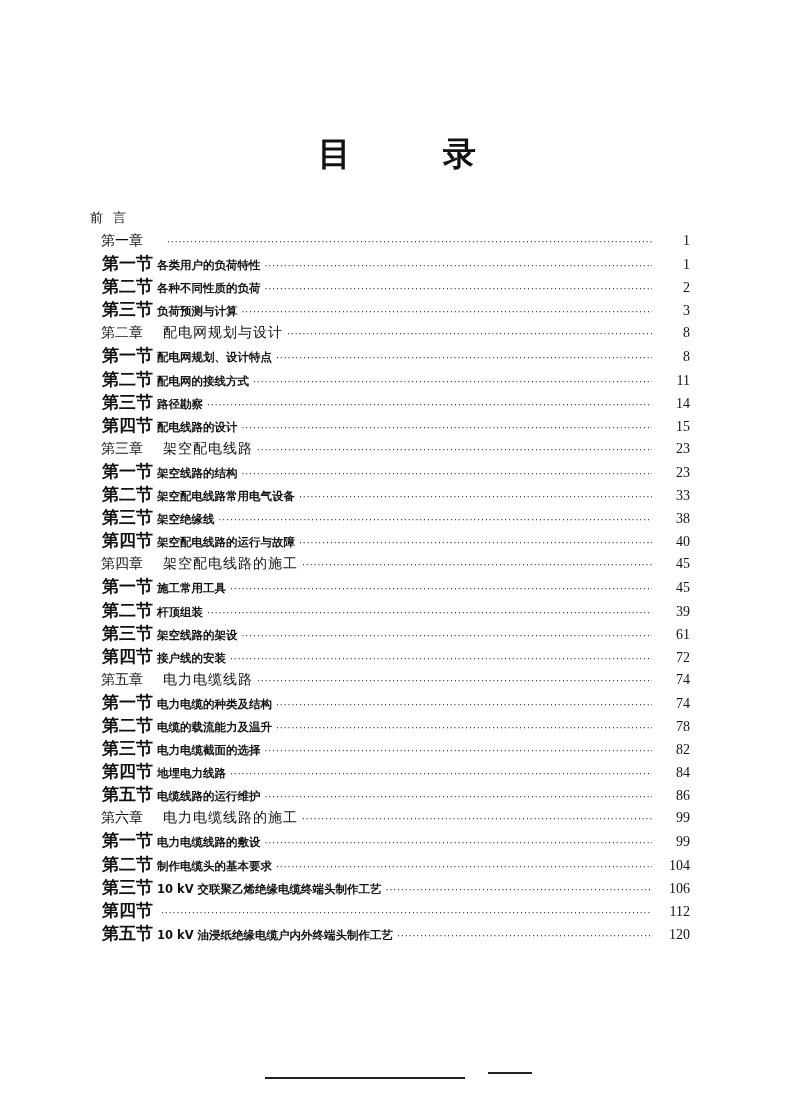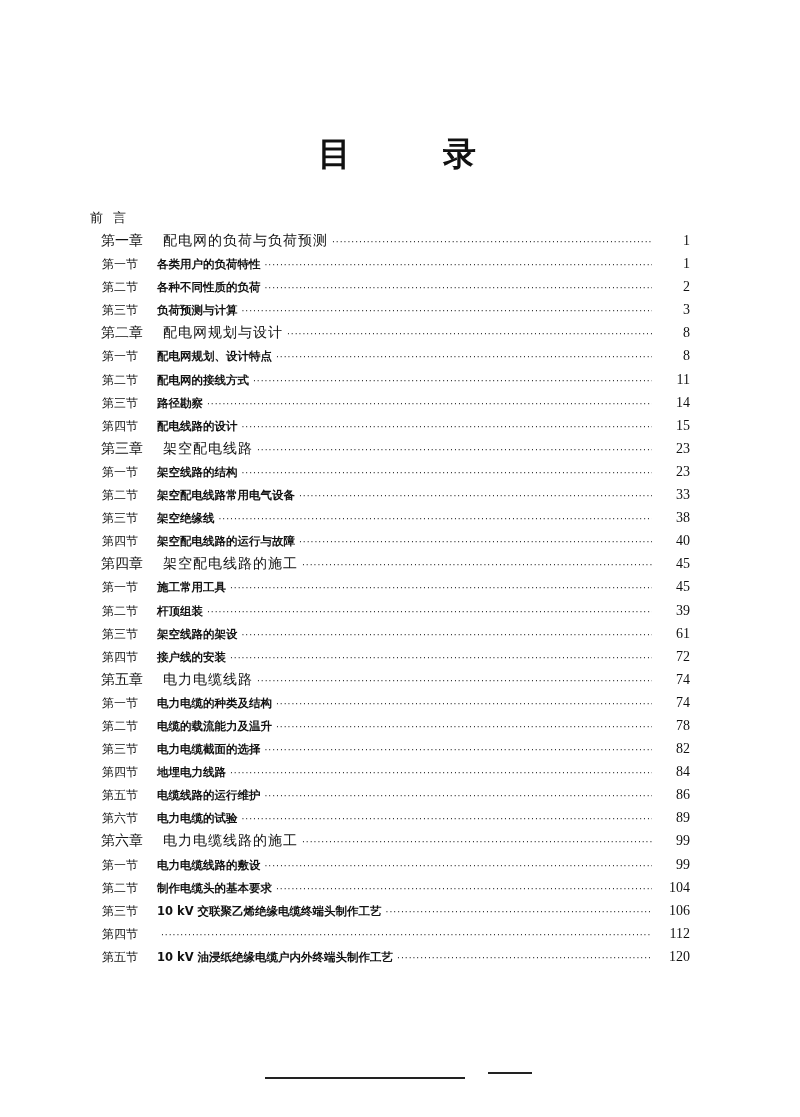--- a/index.html
+++ b/index.html
@@ -38,7 +38,6 @@
   <div id="toc-rows">
       <div class="row chapter">
         <span class="label">第一章</span>
-        <span class="heading">配电网的负荷与负荷预测</span>
         <span class="leader"></span>
         <span class="page">1</span>
       </div>

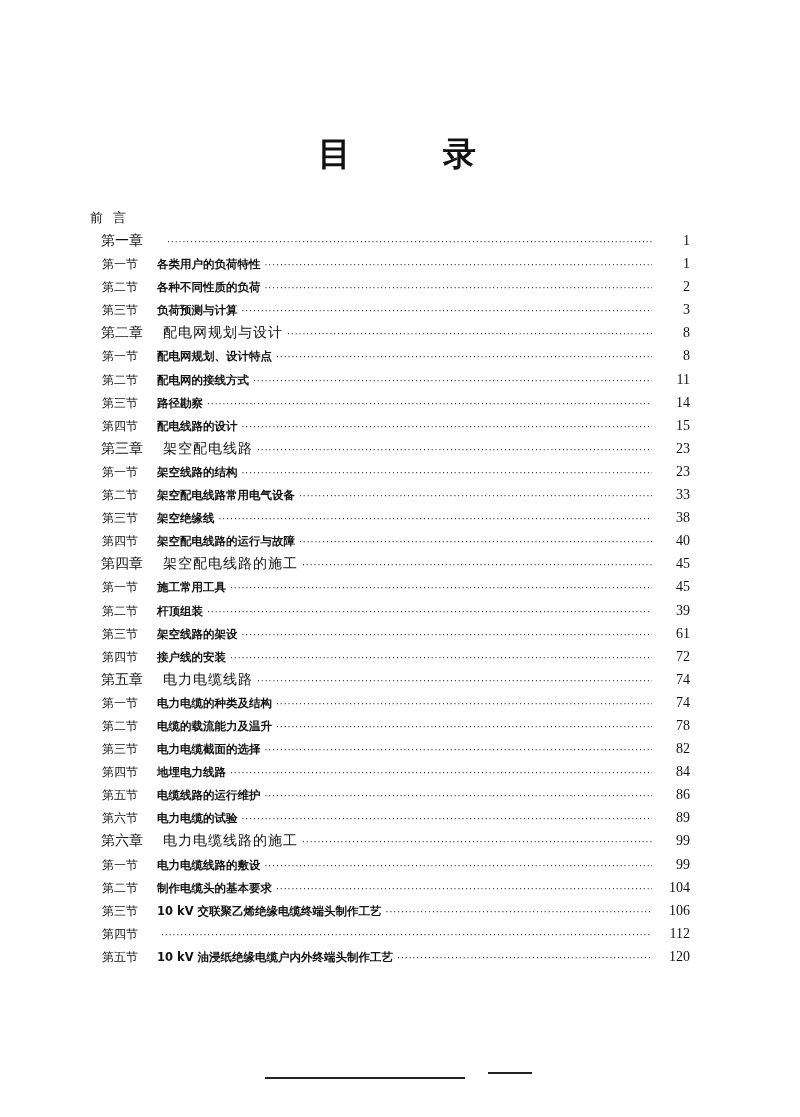--- a/index.html
+++ b/index.html
@@ -20,7 +20,7 @@
   .chapter .label { font-size: 14px; width: 62px; margin-left: 13px; }
   .chapter .heading { font-size: 14px; letter-spacing: 1px; }
   .section { padding-left: 14px; }
-  .section .label { font-size: 12px; font-weight: normal; width: 55px; }
+  .section .label { font-size: 17px; font-weight: bold; width: 55px; }
   .section .heading { font-size: 11.5px; font-weight: bold; }
   .footer-line { position: absolute; top: 1077px; left: 265px; width: 200px; height: 2px; background: #222; }
   .footer-line2 { position: absolute; top: 1072px; left: 488px; width: 44px; height: 2px; background: #222; }

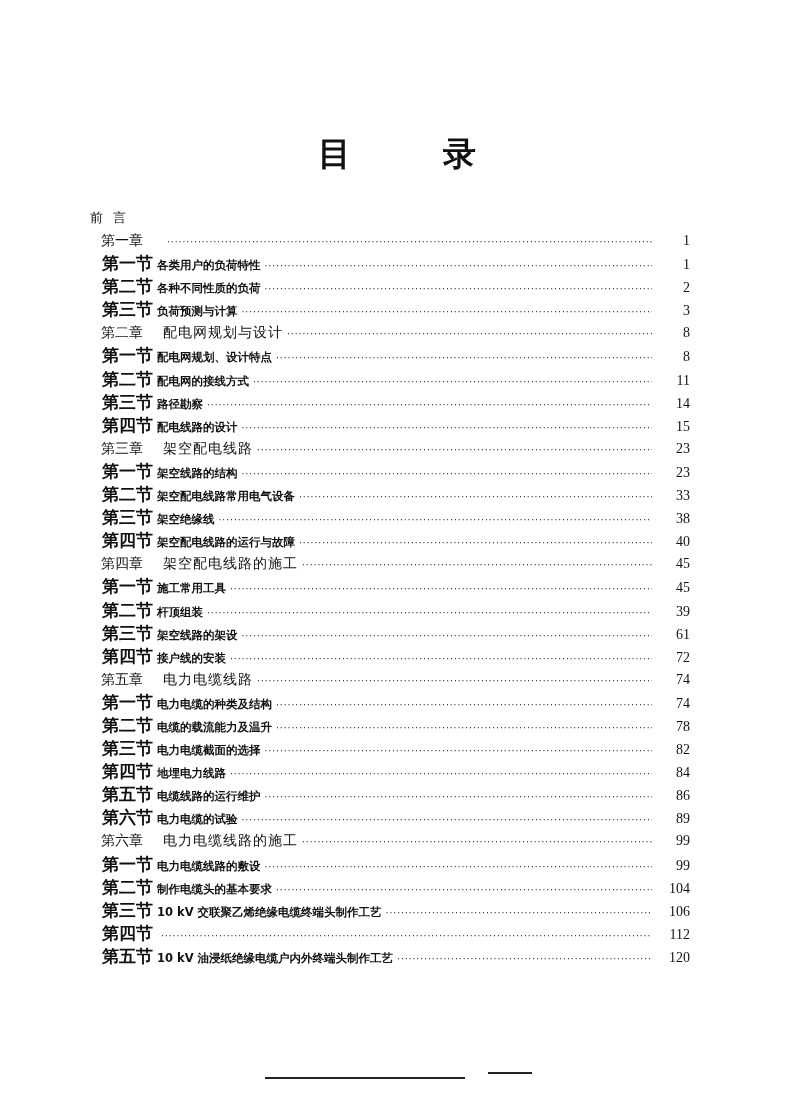--- a/index.html
+++ b/index.html
@@ -185,12 +185,6 @@
         <span class="leader"></span>
         <span class="page">86</span>
       </div>
-      <div class="row section">
-        <span class="label">第六节</span>
-        <span class="heading">电力电缆的试验</span>
-        <span class="leader"></span>
-        <span class="page">89</span>
-      </div>
       <div class="row chapter">
         <span class="label">第六章</span>
         <span class="heading">电力电缆线路的施工</span>

